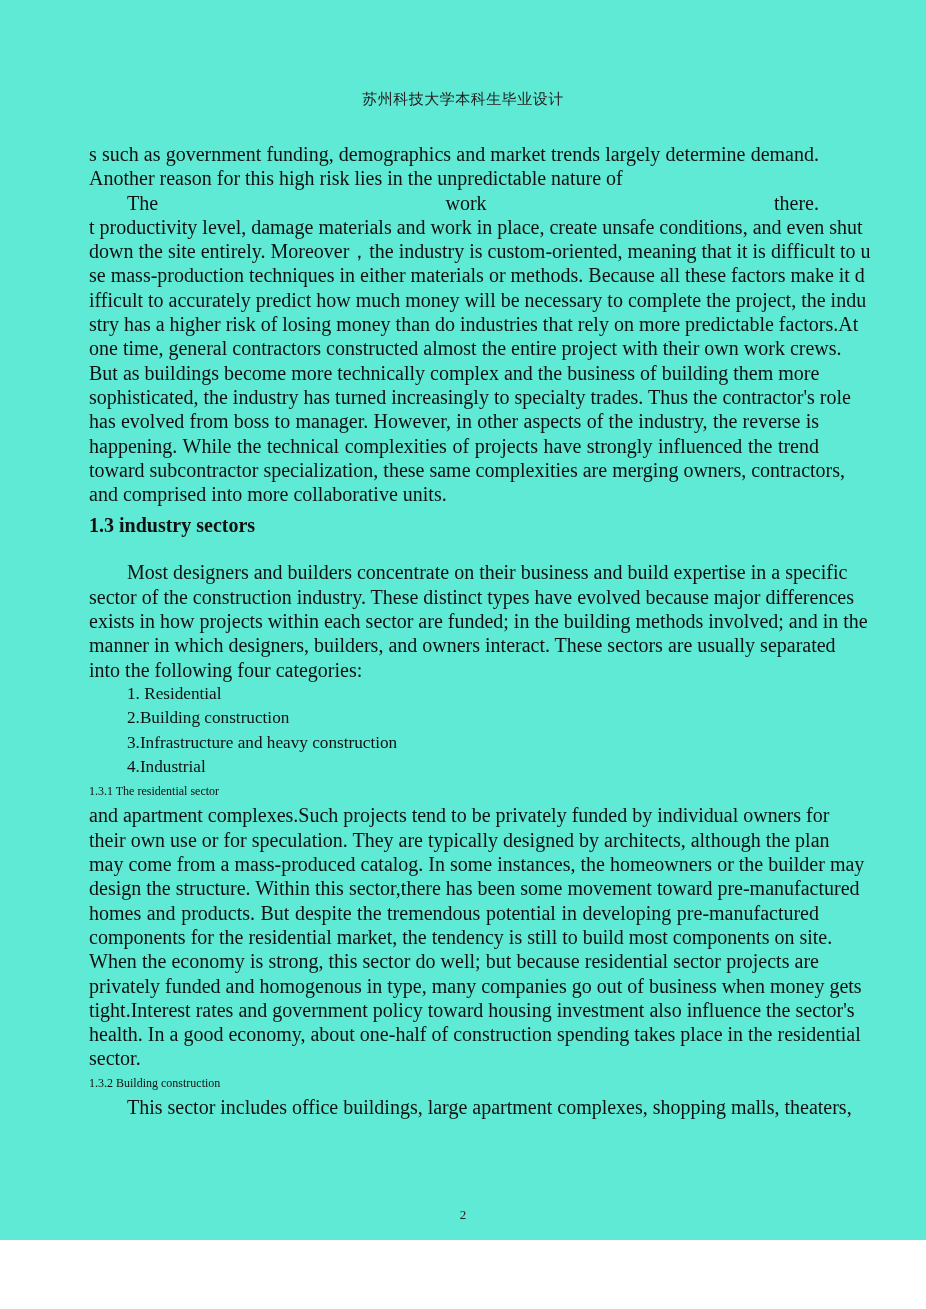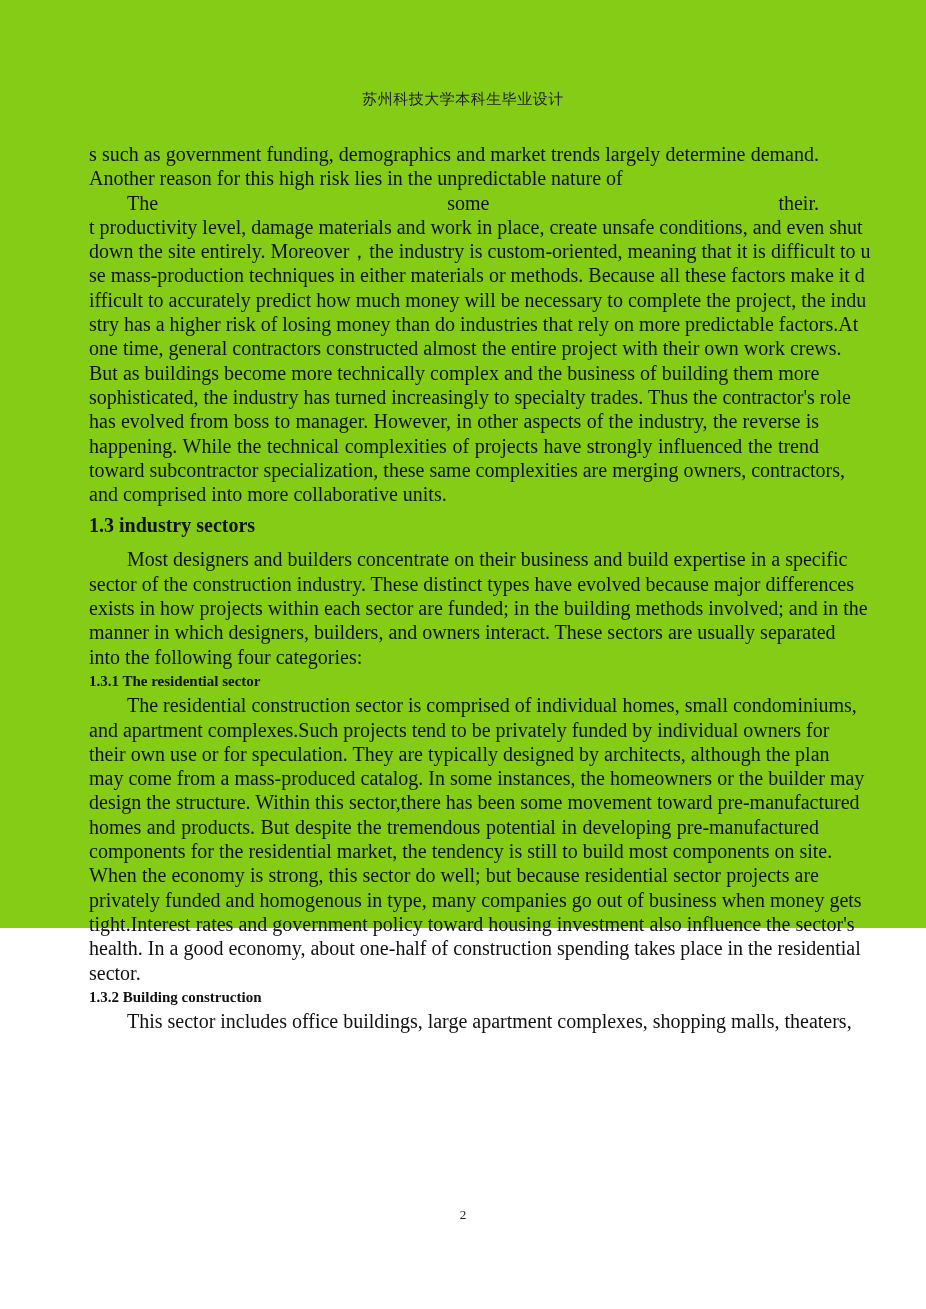--- a/index.html
+++ b/index.html
@@ -5,7 +5,7 @@
     html, body { margin: 0; padding: 0; background: #ffffff; }
     body { width: 926px; height: 1309px; position: relative; overflow: hidden;
            font-family: "Liberation Serif", "DejaVu Serif", serif; color: #111; }
-    .page { position: absolute; left: 0; top: 0; width: 926px; height: 928px; background: #84cc16; }
+    .page { position: absolute; left: 0; top: 0; width: 926px; height: 1240px; background: #5eead4; }
     .header { position: absolute; top: 90px; left: 0; width: 926px; text-align: center;
               font-size: 15px; color: #222; letter-spacing: 0.5px; }
     .body { position: absolute; left: 89px; top: 142px; width: 730px; }

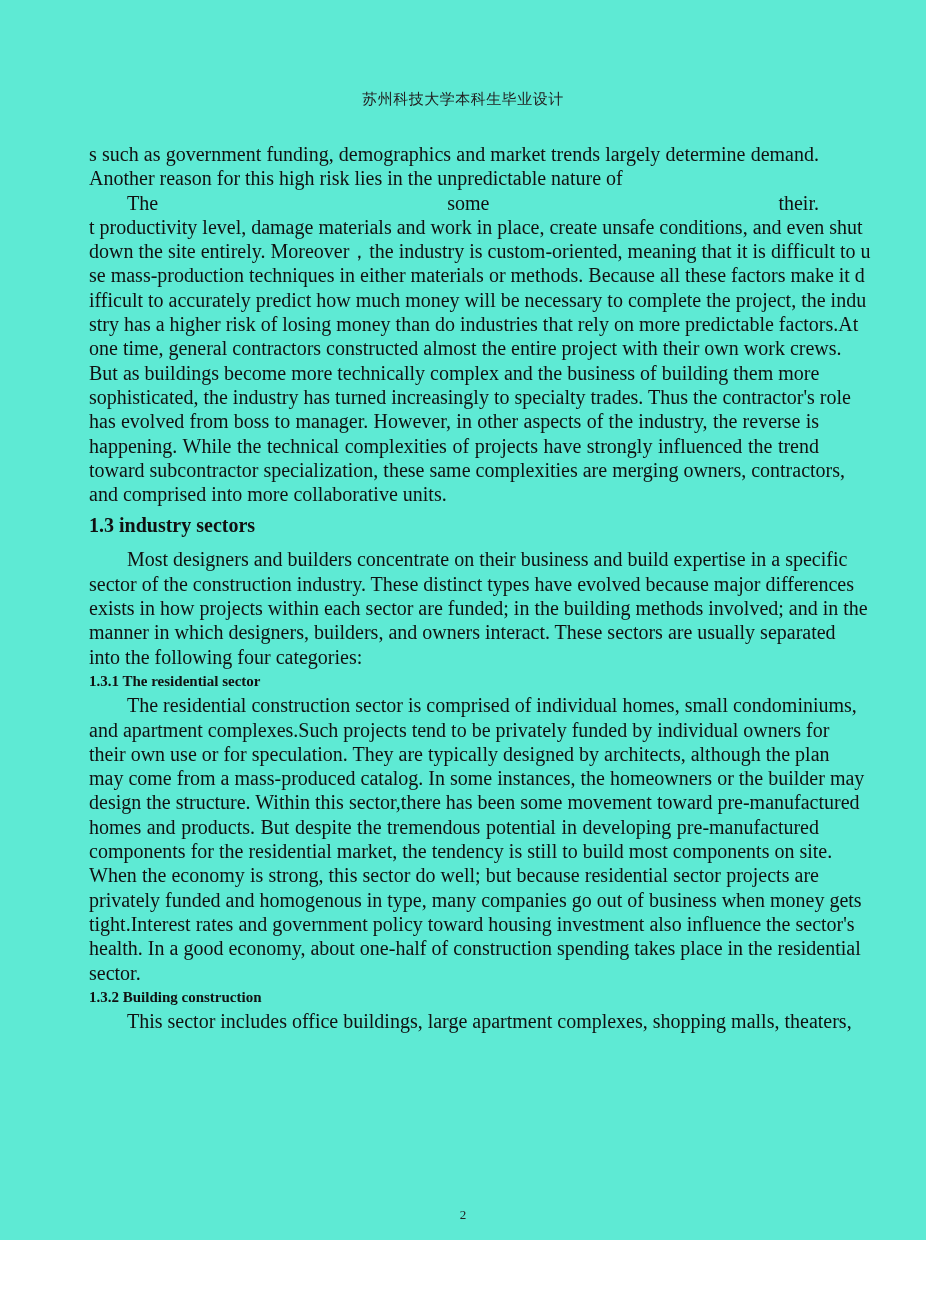--- a/index.html
+++ b/index.html
@@ -33,7 +33,7 @@
       <span class="line last">Another reason for this high risk lies in the unpredictable nature of</span>
       <span class="line indent" style="display:flex;justify-content:space-between;">
         <span>The</span>
-        <span>some</span>
+        <span>work</span>
         <span>their.</span>
       </span>
       <span class="line">t productivity level, damage materials and work in place, create unsafe conditions, and even shut</span>

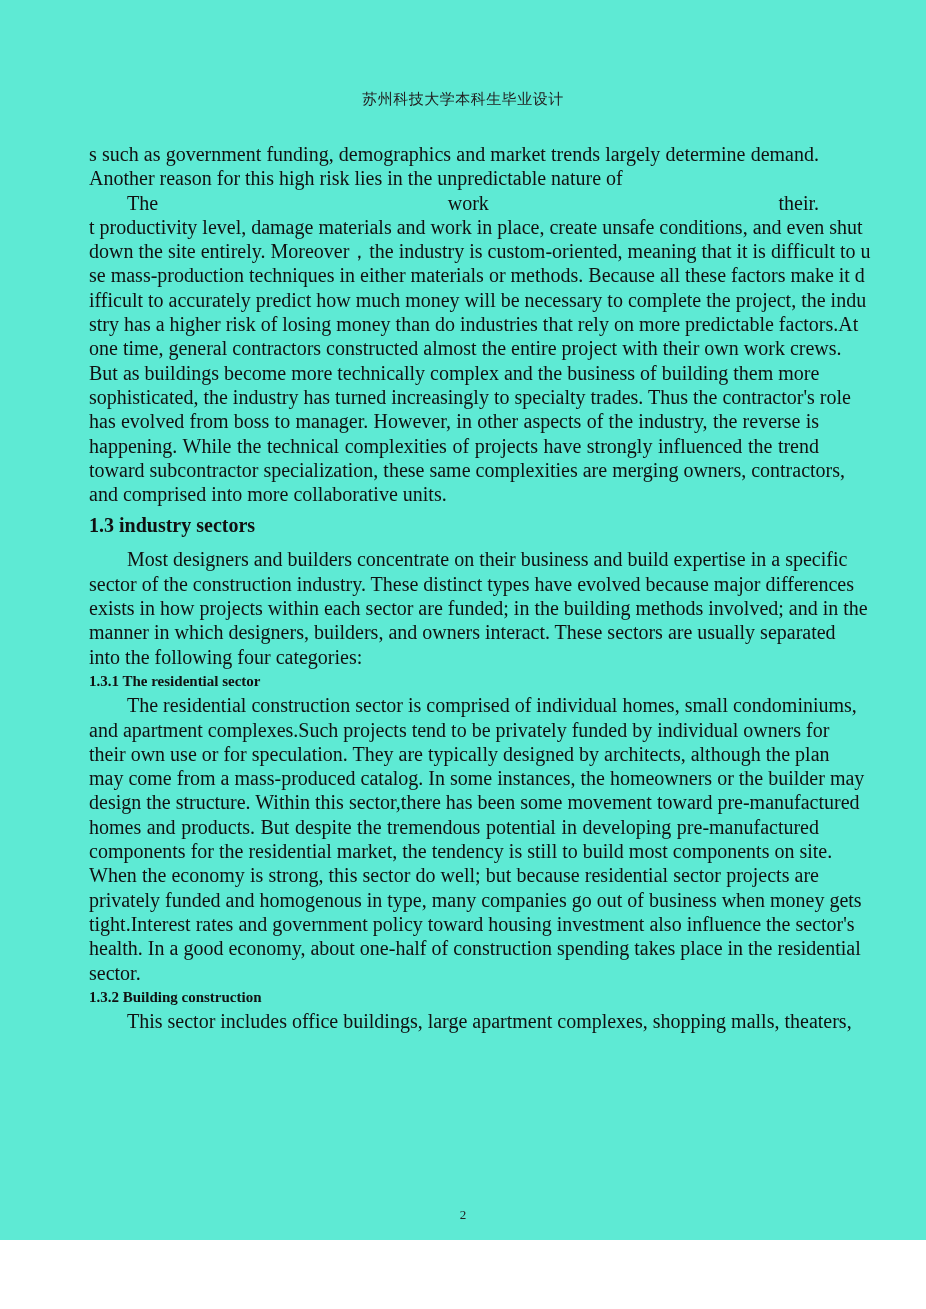--- a/index.html
+++ b/index.html
@@ -34,7 +34,7 @@
       <span class="line indent" style="display:flex;justify-content:space-between;">
         <span>The</span>
         <span>work</span>
-        <span>their.</span>
+        <span>there.</span>
       </span>
       <span class="line">t productivity level, damage materials and work in place, create unsafe conditions, and even shut</span>
       <span class="line">down the site entirely. Moreover，the industry is custom-oriented, meaning that it is difficult to u</span>

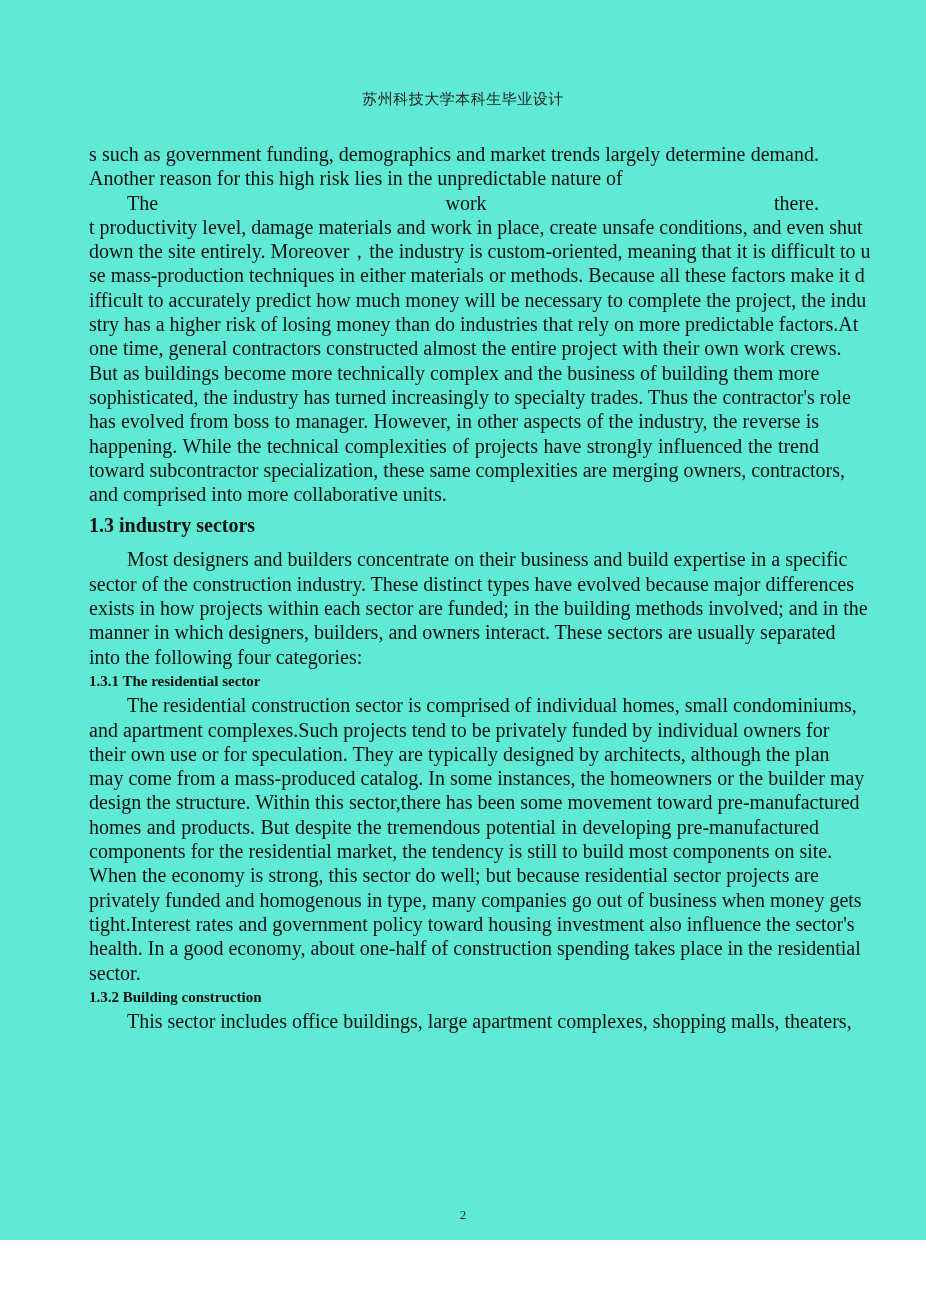--- a/index.html
+++ b/index.html
@@ -14,7 +14,7 @@
     .line.last { text-align-last: left; }
     .indent { padding-left: 38px; }
     .h2 { font-size: 20px; font-weight: bold; line-height: 24px; height: 24px;
-          margin-top: 7px; margin-bottom: 10px; white-space: nowrap; }
+          margin-top: 7px; margin-bottom: 23px; white-space: nowrap; }
     .h3 { font-size: 15px; font-weight: bold; line-height: 24.3px; height: 24.3px; white-space: nowrap; }
     .list-item { display: block; font-size: 17.2px; line-height: 24.3px; height: 24.3px; padding-left: 38px; white-space: nowrap; }
     .footer { position: absolute; top: 1207px; left: 0; width: 926px; text-align: center; font-size: 13px; color: #222; }

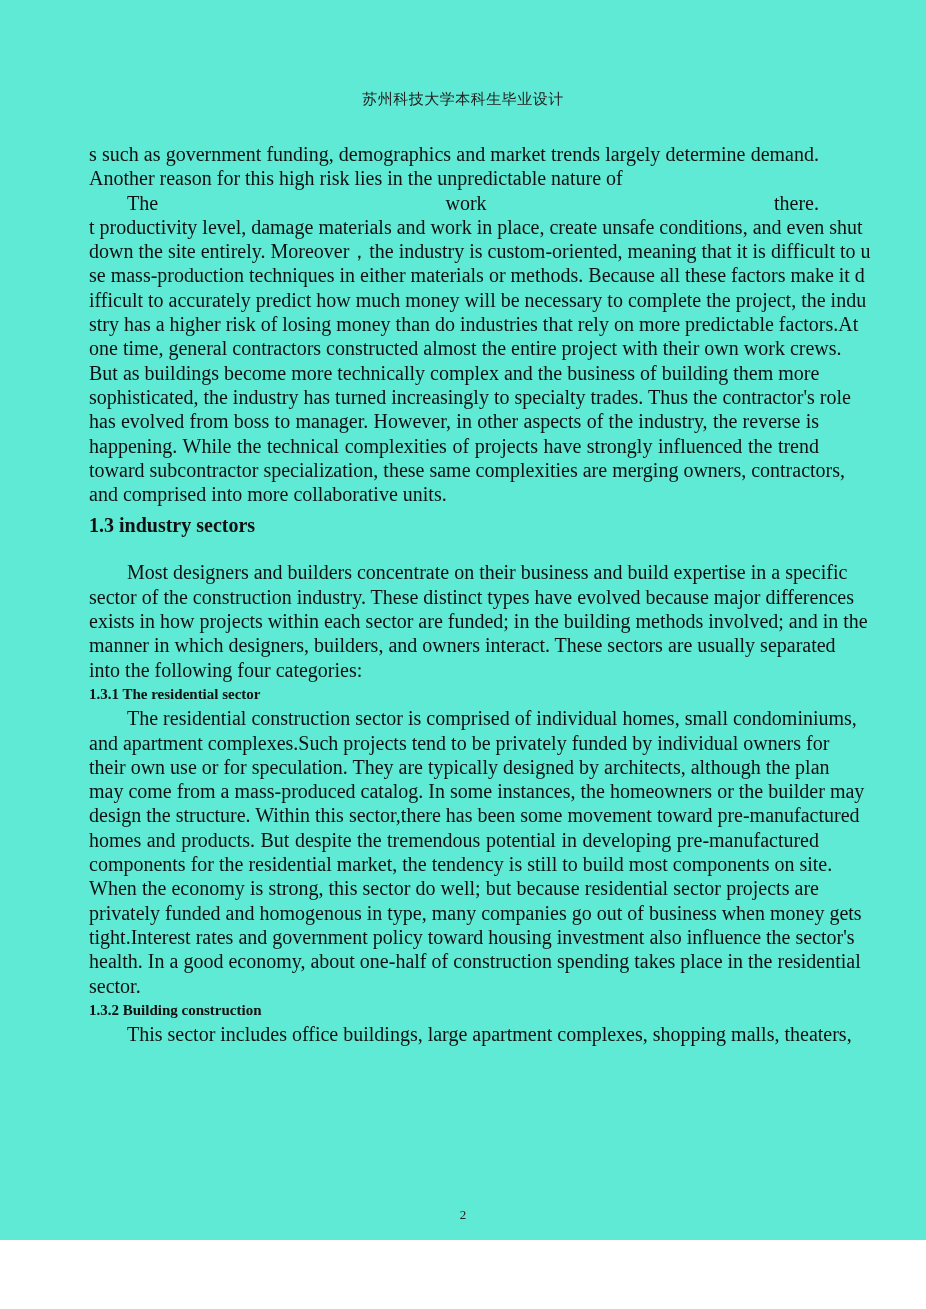--- a/index.html
+++ b/index.html
@@ -58,6 +58,12 @@
       <span class="line">manner in which designers, builders, and owners interact. These sectors are usually separated</span>
       <span class="line last">into the following four categories:</span>
     </div>
+    <div>
+      <span class="list-item">1. Residential</span>
+      <span class="list-item">2.Building construction</span>
+      <span class="list-item">3.Infrastructure and heavy construction</span>
+      <span class="list-item">4.Industrial</span>
+    </div>
 
     <div class="h3">1.3.1 The residential sector</div>
     <div>

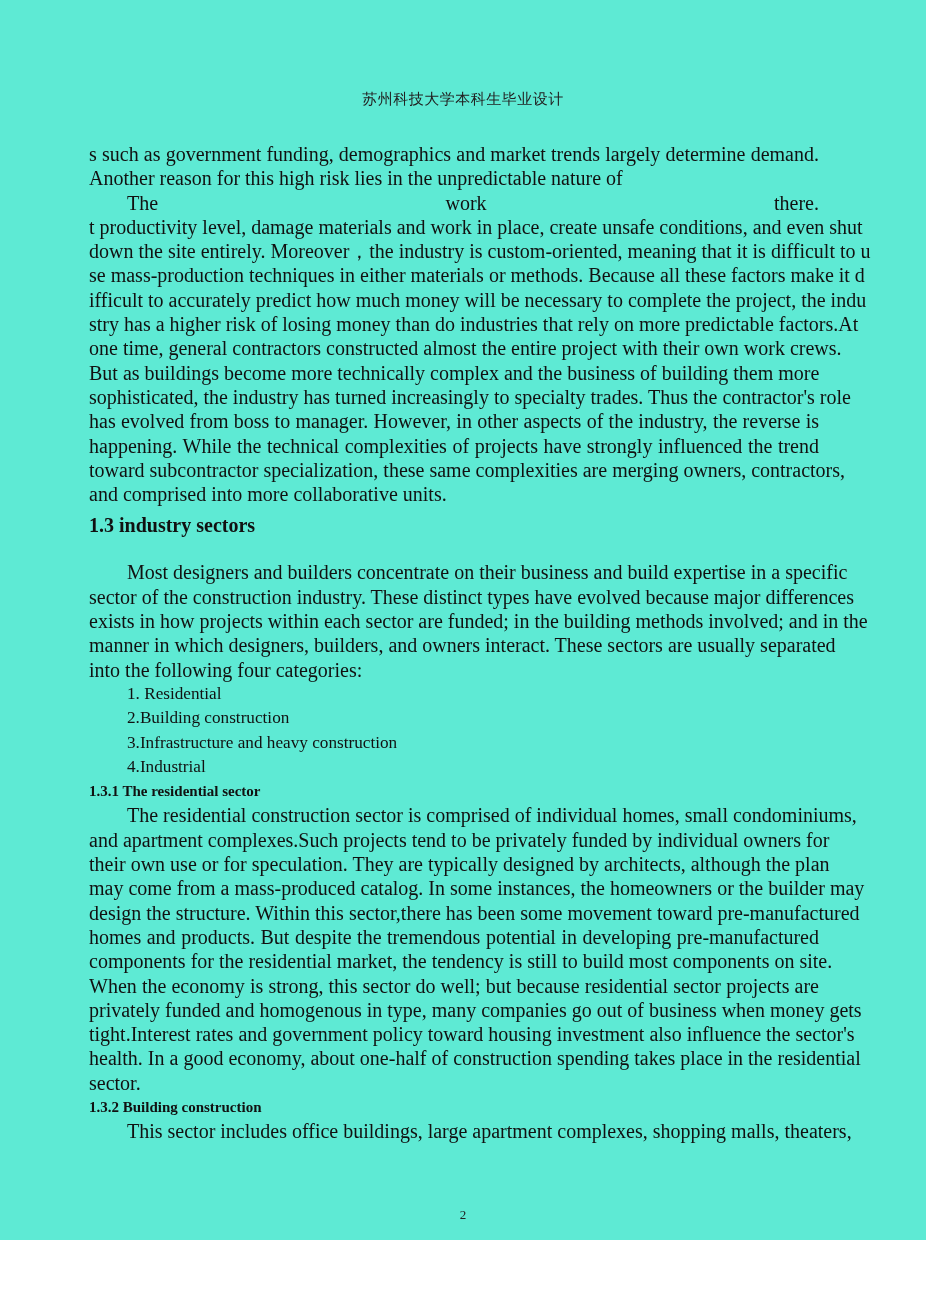--- a/index.html
+++ b/index.html
@@ -15,7 +15,7 @@
     .indent { padding-left: 38px; }
     .h2 { font-size: 20px; font-weight: bold; line-height: 24px; height: 24px;
           margin-top: 7px; margin-bottom: 23px; white-space: nowrap; }
-    .h3 { font-size: 15px; font-weight: bold; line-height: 24.3px; height: 24.3px; white-space: nowrap; }
+    .h3 { font-size: 12px; font-weight: normal; line-height: 24.3px; height: 24.3px; white-space: nowrap; }
     .list-item { display: block; font-size: 17.2px; line-height: 24.3px; height: 24.3px; padding-left: 38px; white-space: nowrap; }
     .footer { position: absolute; top: 1207px; left: 0; width: 926px; text-align: center; font-size: 13px; color: #222; }
   </style>

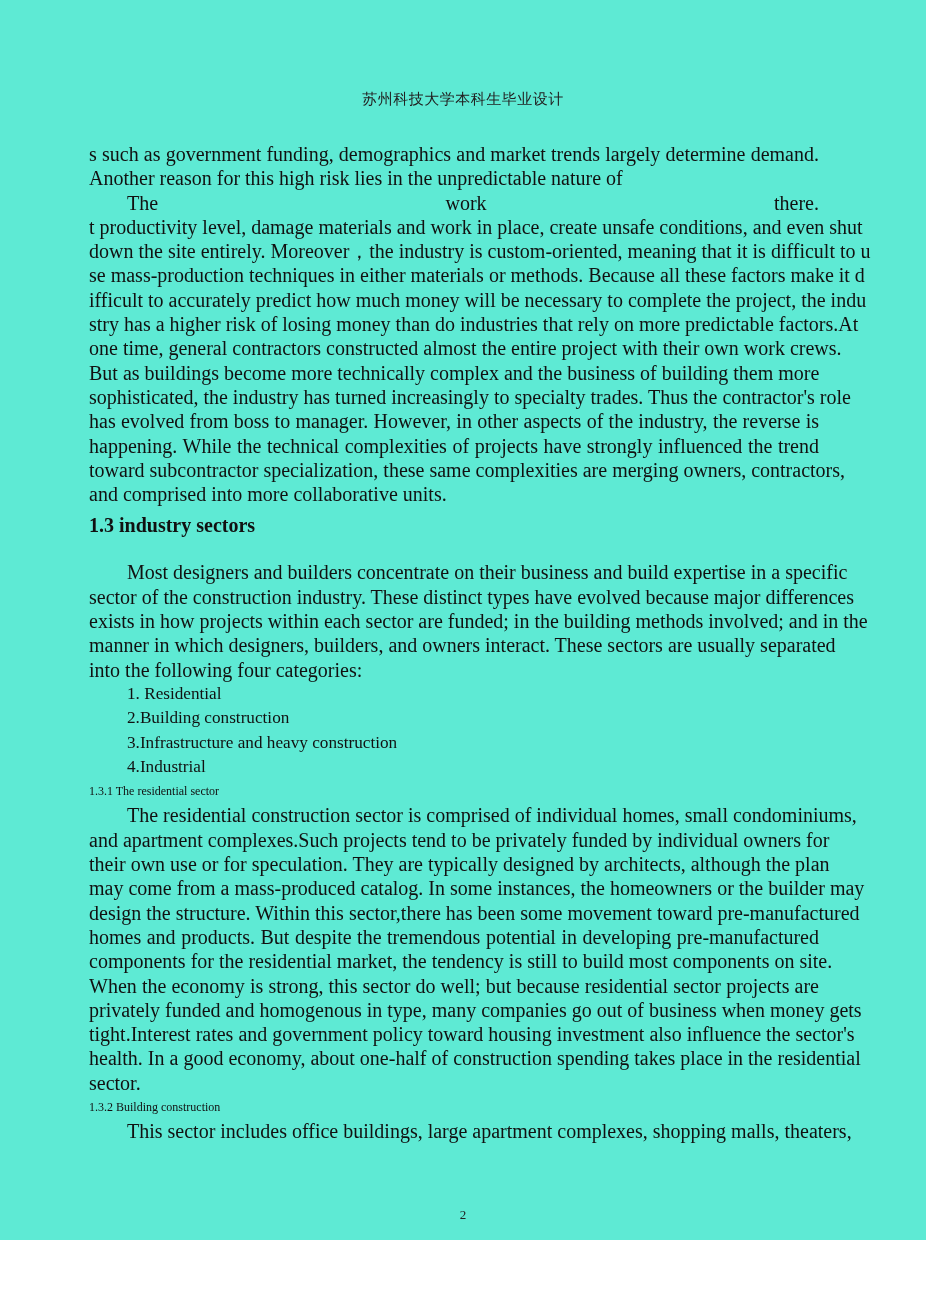--- a/index.html
+++ b/index.html
@@ -67,7 +67,6 @@
 
     <div class="h3">1.3.1 The residential sector</div>
     <div>
-      <span class="line indent">The residential construction sector is comprised of individual homes, small condominiums,</span>
       <span class="line">and apartment complexes.Such projects tend to be privately funded by individual owners for</span>
       <span class="line">their own use or for speculation. They are typically designed by architects, although the plan</span>
       <span class="line">may come from a mass-produced catalog. In some instances, the homeowners or the builder may</span>

